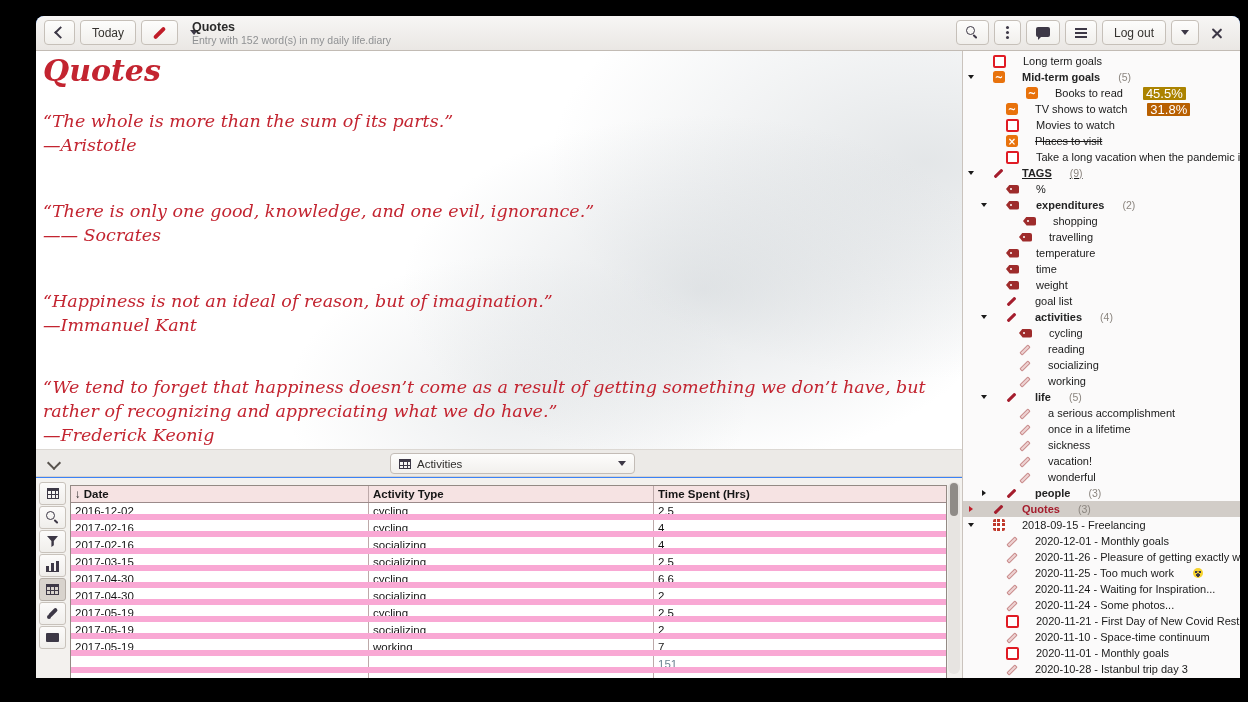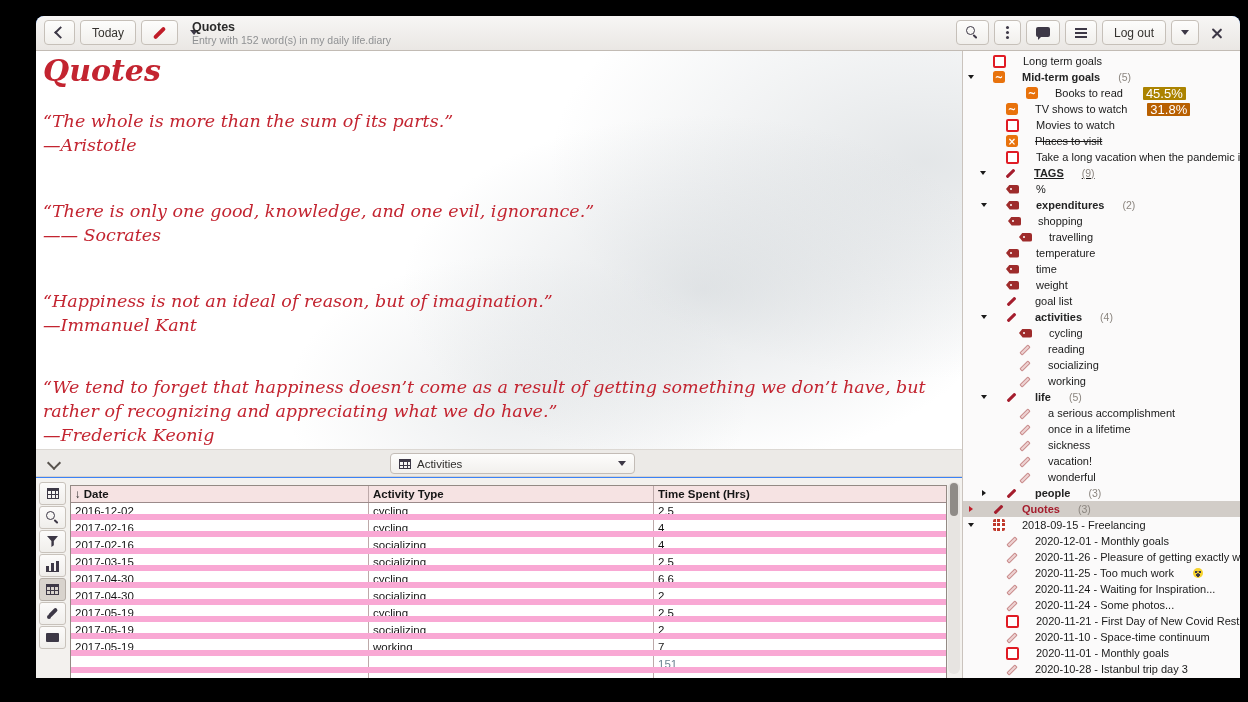--- a/index.html
+++ b/index.html
@@ -319,7 +319,7 @@
           <span class="ticn icn-checkbox"></span>
           <span class="tlabel">Take a long vacation when the pandemic is over</span>
         </div>
-        <div class="trow" style="padding-left: 14px; text-decoration: underline;">
+        <div class="trow" style="padding-left: 2px; text-decoration: underline;">
           <span class="exp open"></span>
           <span class="ticn icn-pen"></span>
           <span class="tlabel b">TAGS</span>

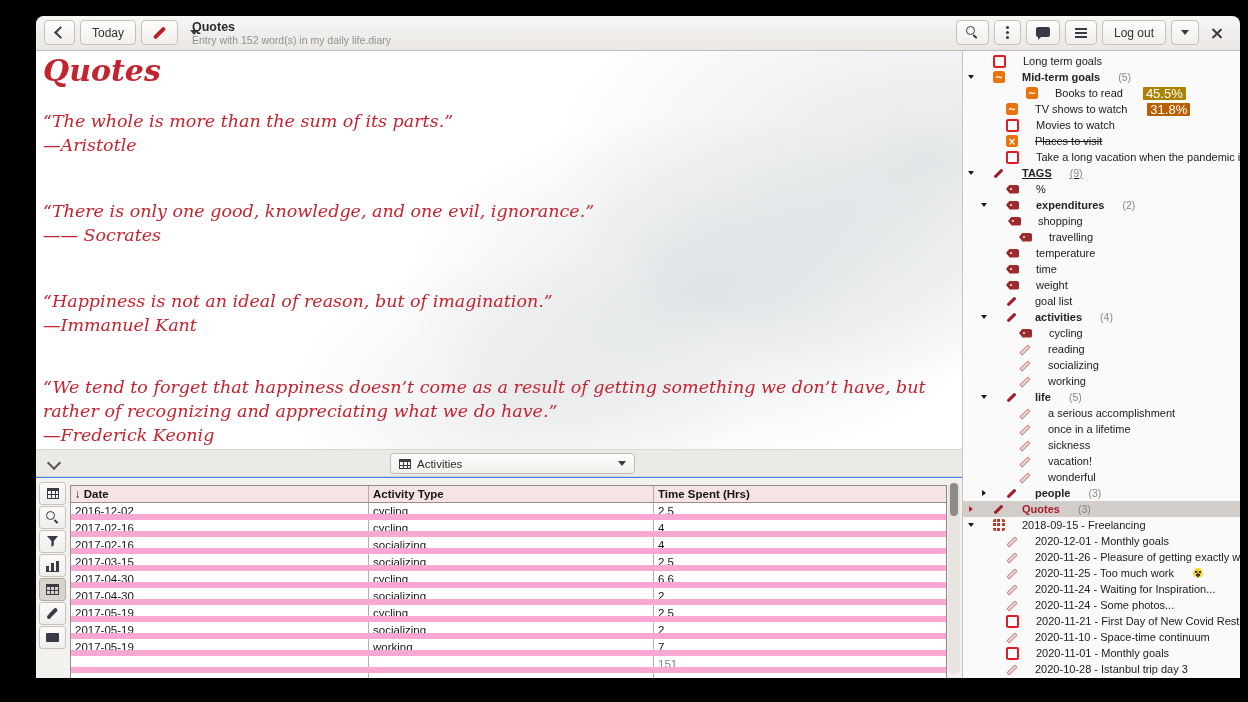--- a/index.html
+++ b/index.html
@@ -336,7 +336,7 @@
           <span class="tlabel b">expenditures</span>
           <span class="tcount">(2)</span>
         </div>
-        <div class="trow" style="padding-left: 17px;">
+        <div class="trow" style="padding-left: 32px;">
           <span class="exp"></span>
           <span class="ticn icn-tag"></span>
           <span class="tlabel">shopping</span>

